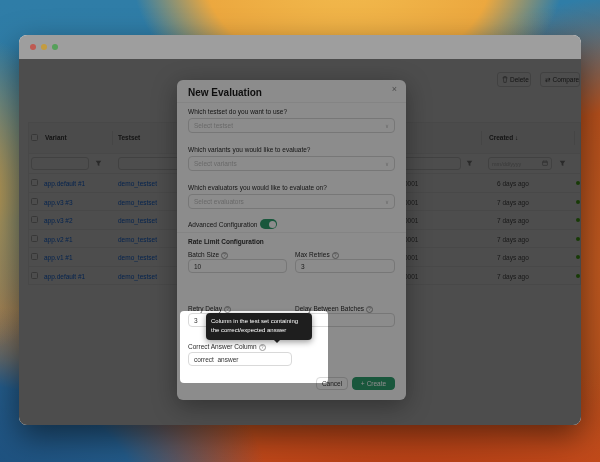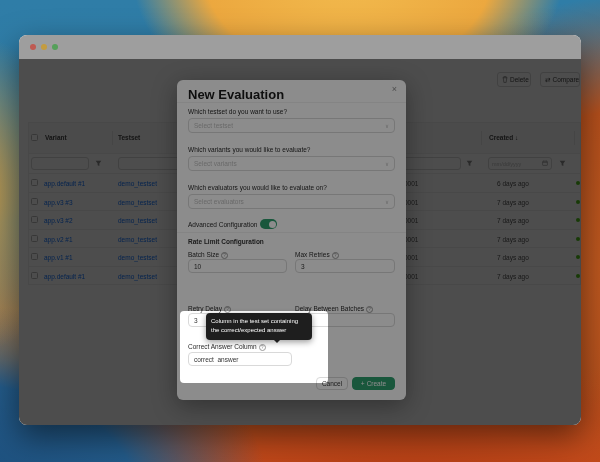--- a/index.html
+++ b/index.html
@@ -73,7 +73,7 @@
   
   .modal{ position:absolute; left:158px; top:21px; width:229px; height:320px; background:#fff; border-radius:6px;
           box-shadow:0 6px 24px rgba(0,0,0,0.35); z-index:20; font-size:6.5px; color:#222; }
-  .m-title{ position:absolute; left:11px; top:7px; font-size:13px; font-weight:bold; color:#1a1a1a; }
+  .m-title{ position:absolute; left:11px; top:7px; font-size:10px; font-weight:bold; color:#1a1a1a; }
   .m-close{ position:absolute; right:9px; top:5px; font-size:9px; color:#8c8c8c; cursor:pointer; line-height:1; }
   .m-div1{ position:absolute; left:0; top:22px; width:100%; border-top:1px solid #f0f0f0; }
   .m-label{ position:absolute; left:11px; color:#2a2a2a; }

